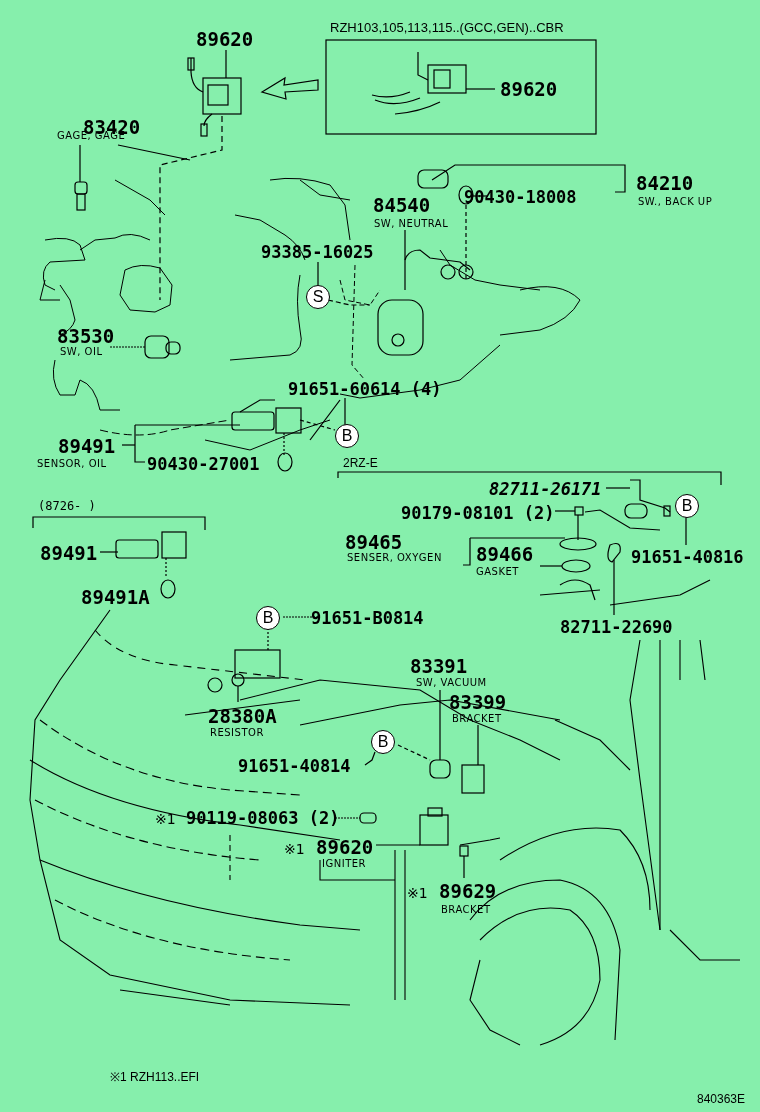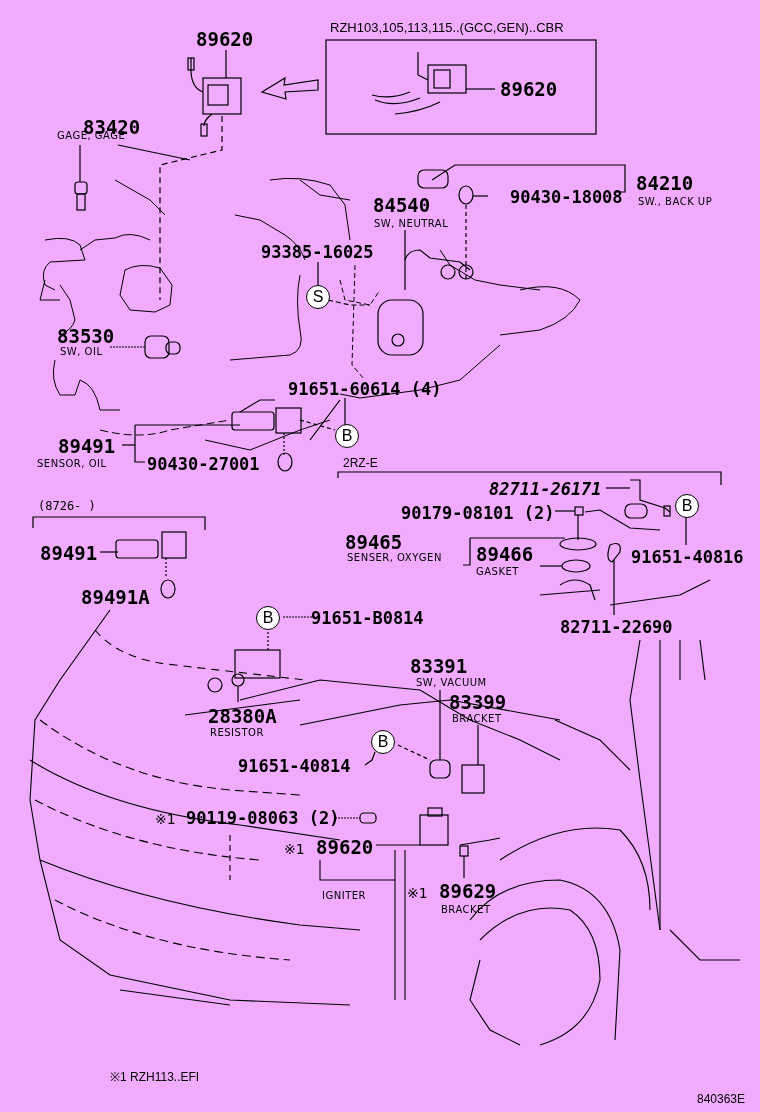--- a/index.html
+++ b/index.html
@@ -3,7 +3,7 @@
 <meta charset="utf-8">
 <style>
   html, body { margin: 0; padding: 0; background: #ffffff; }
-  #stage { position: relative; width: 760px; height: 1112px; overflow: hidden; background: #f0abfc; font-family: "DejaVu Sans", sans-serif; color: #000; }
+  #stage { position: relative; width: 760px; height: 1112px; overflow: hidden; background: #86efac; font-family: "DejaVu Sans", sans-serif; color: #000; }
   svg#art { position: absolute; left: 0; top: 0; }
   .pn { position: absolute; font-family: "DejaVu Sans Mono", monospace; font-weight: bold; font-size: 17px; letter-spacing: 0px; white-space: nowrap; line-height: 1; }
   .pn.big { font-size: 19px; }

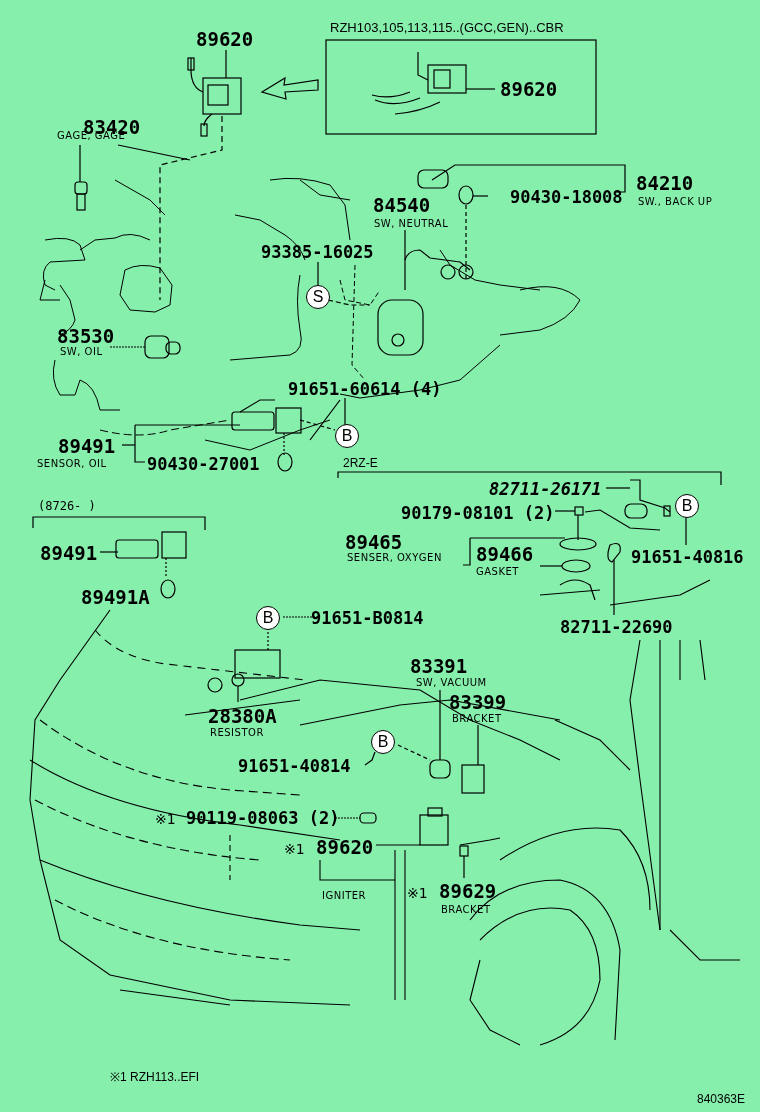--- a/index.html
+++ b/index.html
@@ -214,7 +214,7 @@
 
   <div class="pn big" style="left:636px;top:174px;">84210</div>
   <div class="desc" style="left:638px;top:197px;">SW., BACK UP</div>
-  <div class="pn" style="left:510px;top:189px;">90430-18008</div>
+  <div class="pn" style="left:464px;top:189px;">90430-18008</div>
 
   <div class="pn big" style="left:373px;top:196px;">84540</div>
   <div class="desc" style="left:374px;top:219px;">SW, NEUTRAL</div>

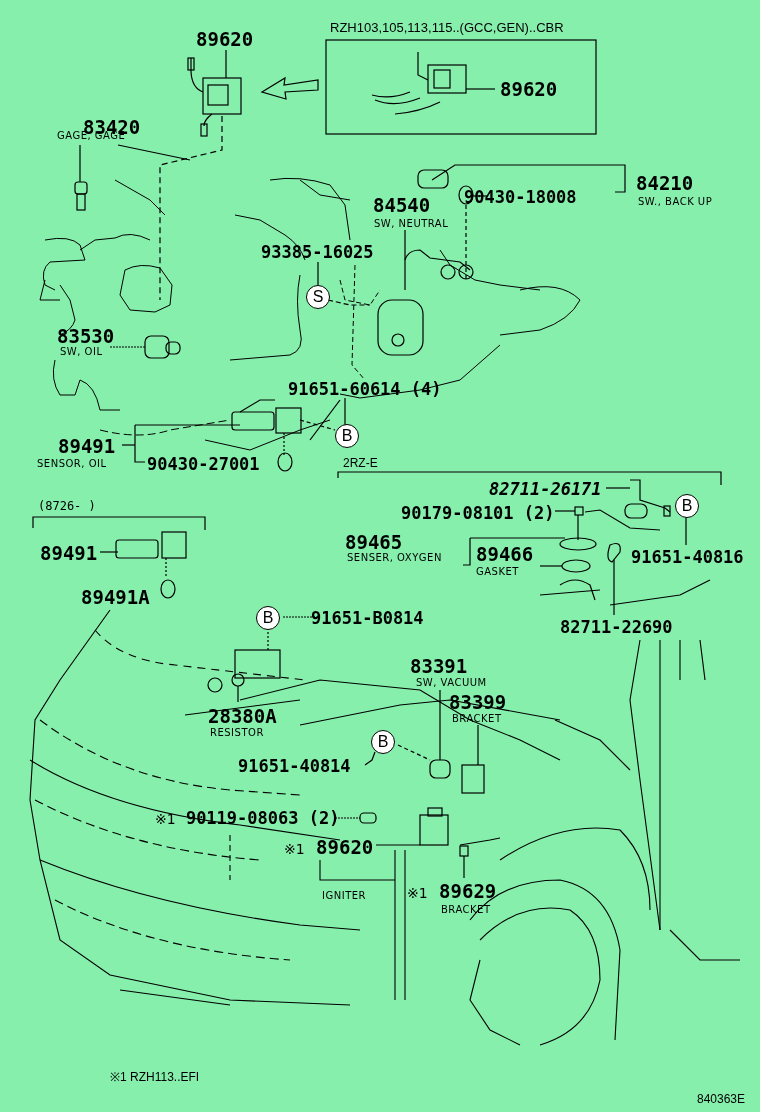--- a/index.html
+++ b/index.html
@@ -261,7 +261,7 @@
 
   <div class="pn" style="left:155px;top:810px;"><span class="mark">※1</span> <span>90119-08063 (2)</span></div>
   <div class="pn big" style="left:284px;top:838px;"><span class="mark">※1</span> <span>89620</span></div>
-  <div class="desc" style="left:322px;top:859px;margin-top:32px;">IGNITER</div>
+  <div class="desc" style="left:322px;top:859px;">IGNITER</div>
   <div class="pn big" style="left:407px;top:882px;"><span class="mark">※1</span> <span>89629</span></div>
   <div class="desc" style="left:441px;top:905px;">BRACKET</div>
 

